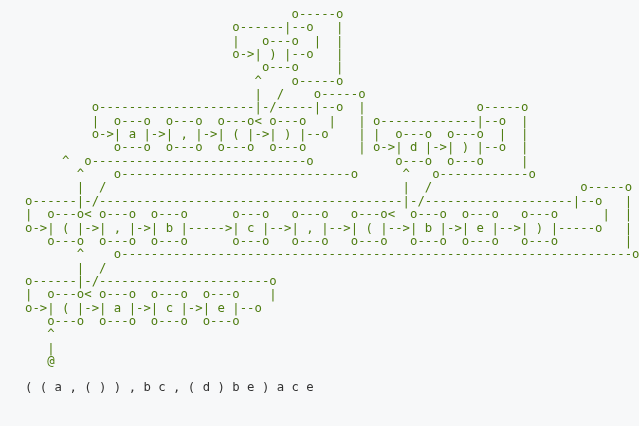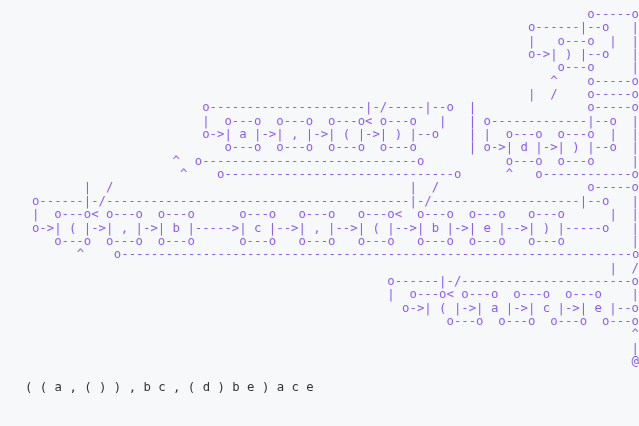--- a/index.html
+++ b/index.html
@@ -22,10 +22,9 @@
     font-family: "DejaVu Sans Mono", "Liberation Mono", monospace;
     font-size: 12.3px;
     line-height: 13.35px;
-    color: #8b5cf6;
+    color: #4d7c0f;
     white-space: pre;
     letter-spacing: 0;
-    text-align: right;
   }
   .expression {
     margin: 0;

